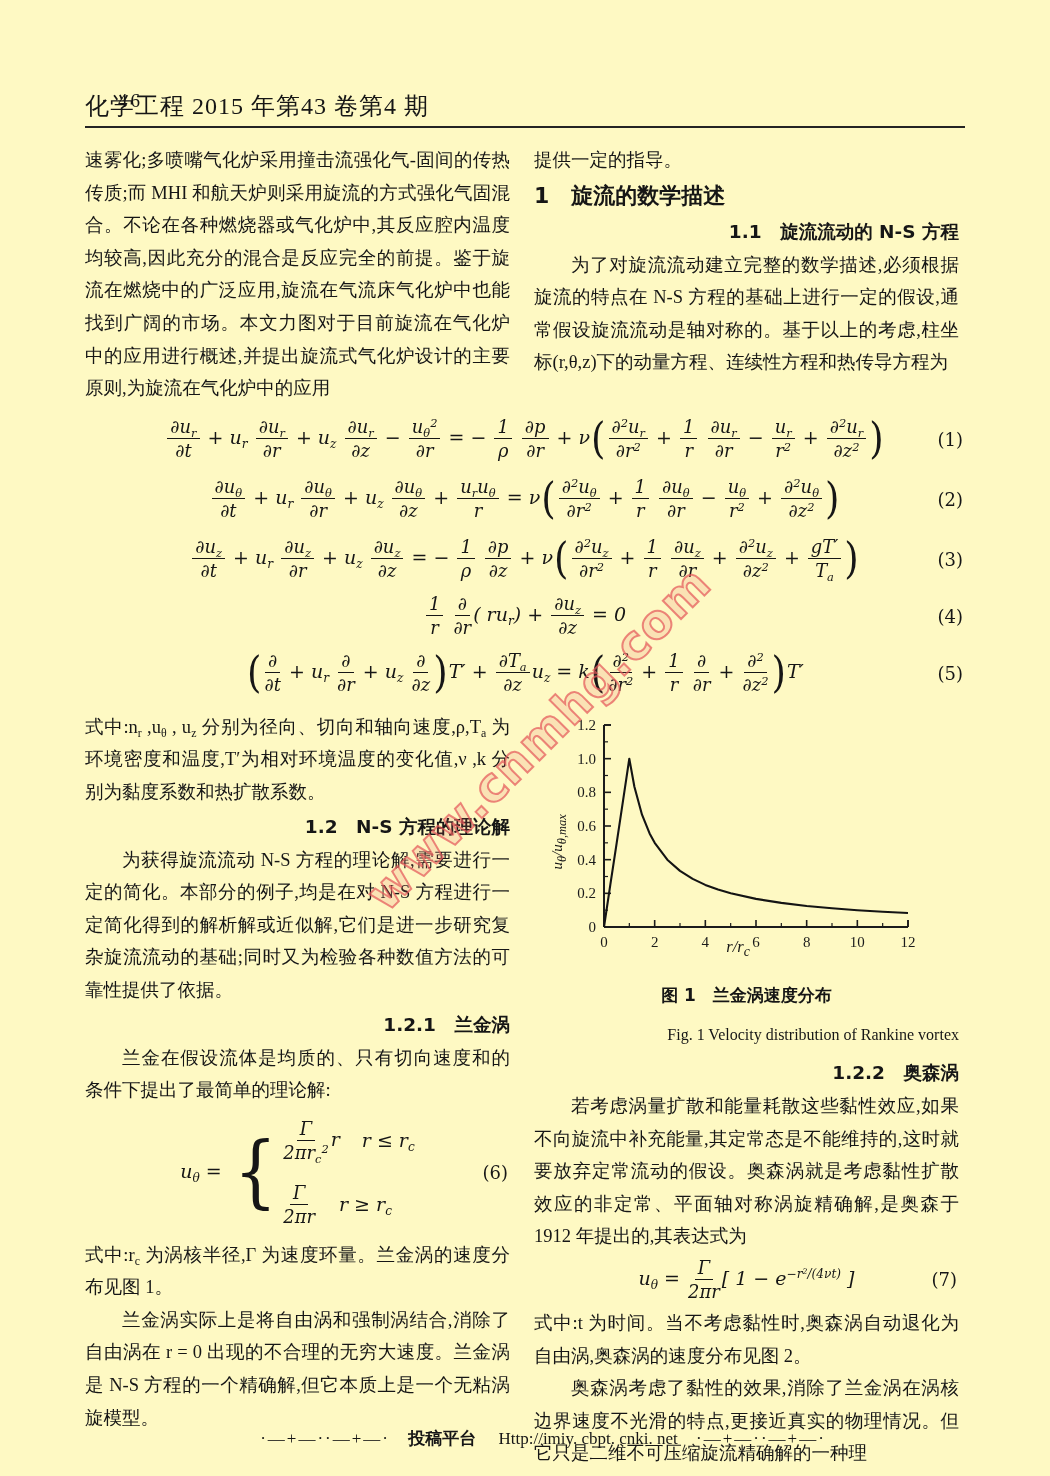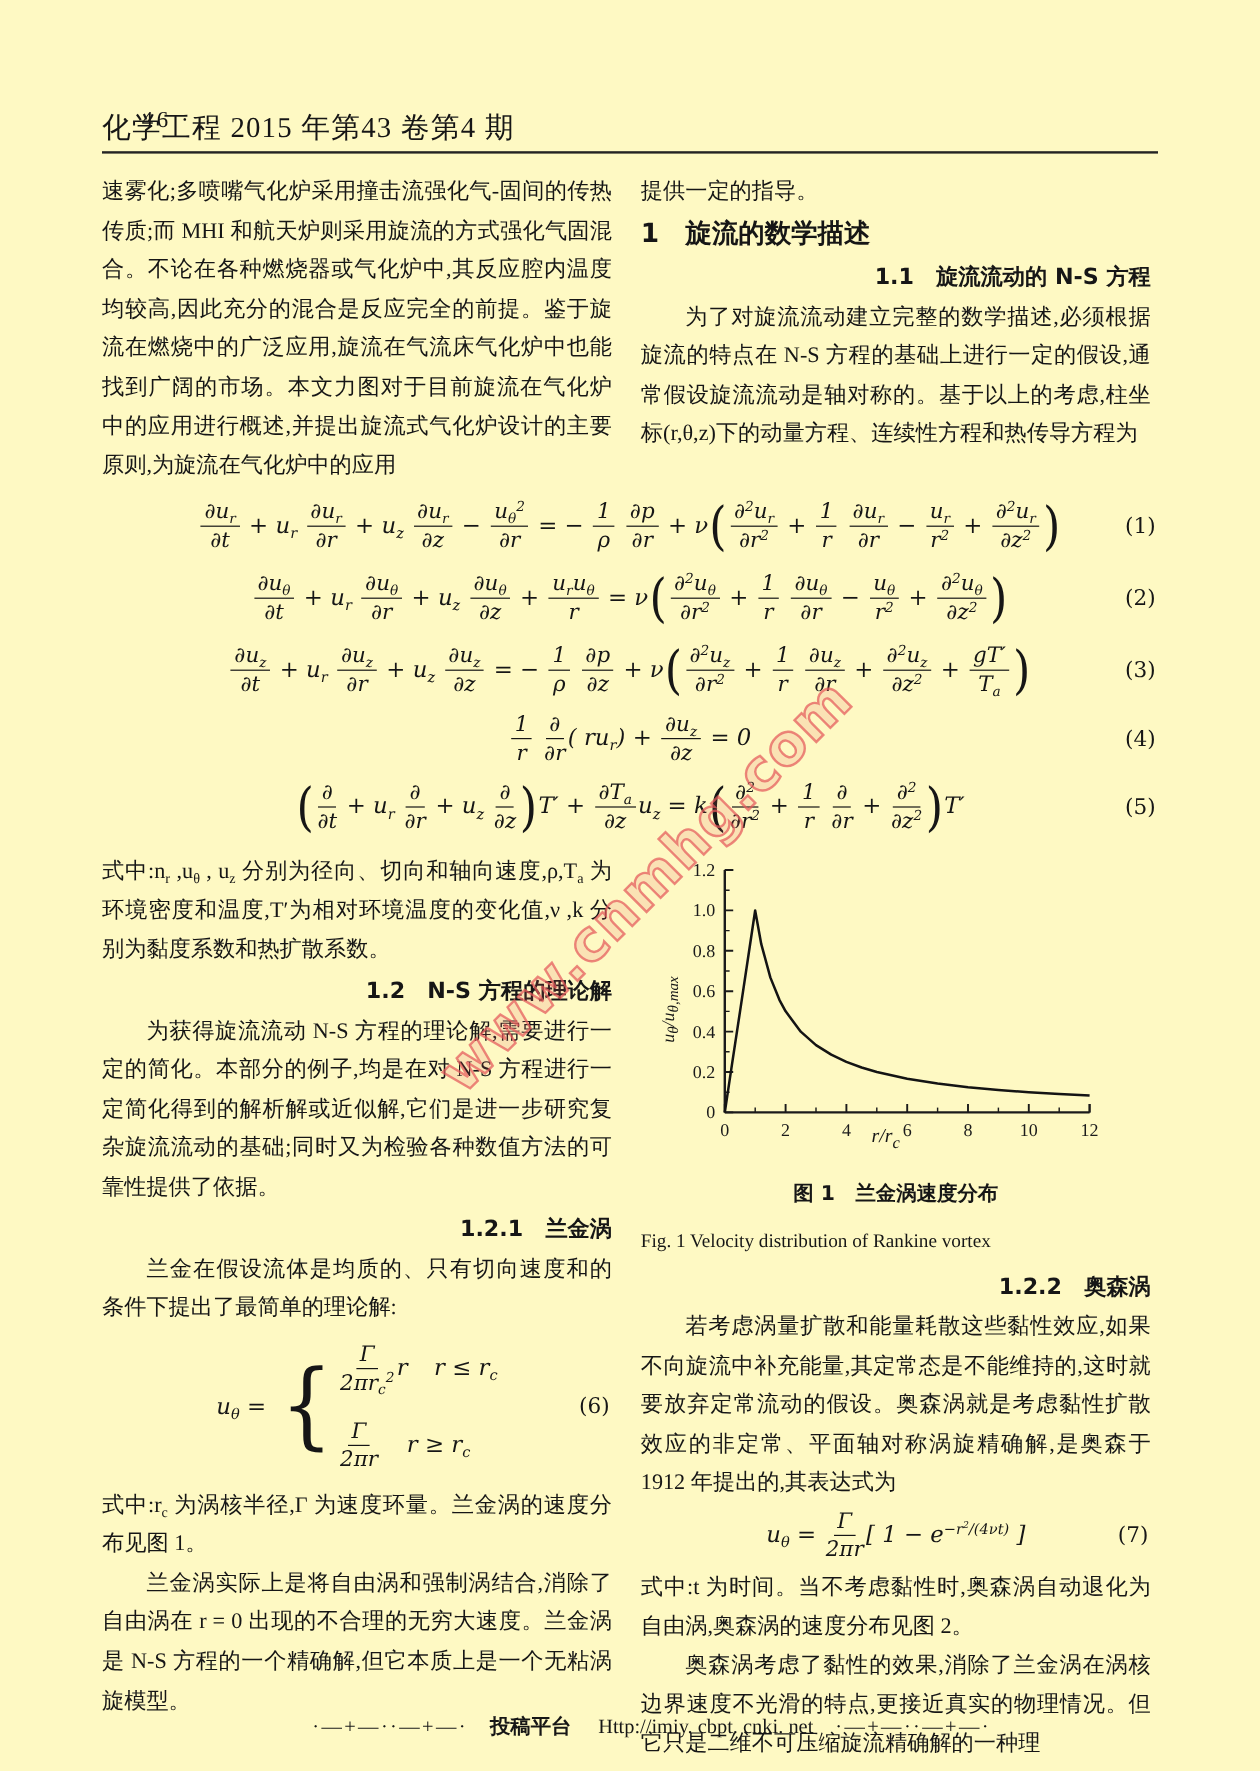--- a/index.html
+++ b/index.html
@@ -48,7 +48,7 @@
   .xlabel{position:absolute;left:0;width:100%;bottom:-4px;text-align:center;font-style:italic;font-size:16.5px;}
   .capzh{text-align:center;font-family:"DejaVu Sans","Liberation Sans",sans-serif;font-weight:700;
          font-size:17px;margin-top:14px;}
-  .capen{text-align:left;font-size:16px;margin-top:8px;}
+  .capen{text-align:right;font-size:16px;margin-top:8px;}
   
   .wm{position:absolute;left:318px;top:588px;width:440px;height:300px;display:flex;align-items:center;
       justify-content:center;transform:rotate(-45deg);pointer-events:none;

